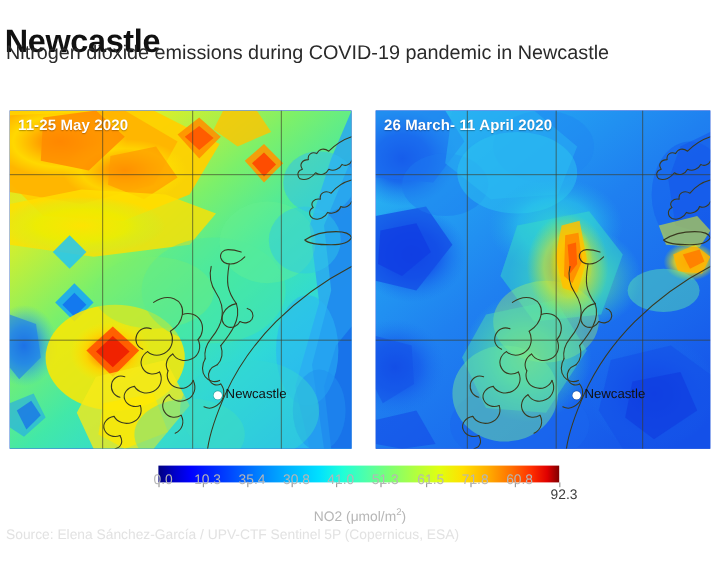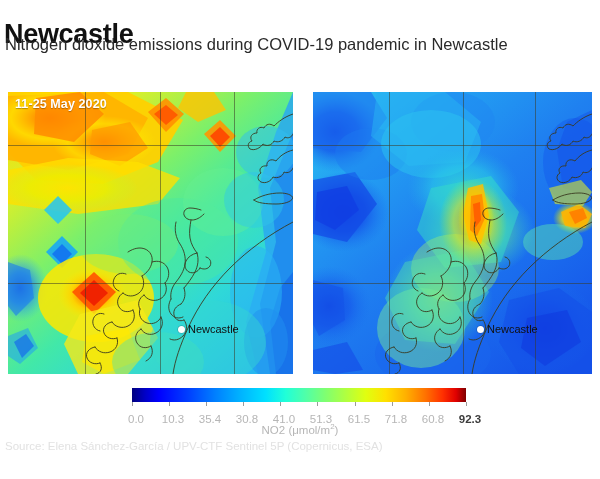--- a/index.html
+++ b/index.html
@@ -376,6 +376,7 @@
         <span class="cname">Newcastle</span>
       </div>
 
+      <div class="panel-label">26 March- 11 April 2020</div>
     </div>
   </div>
 

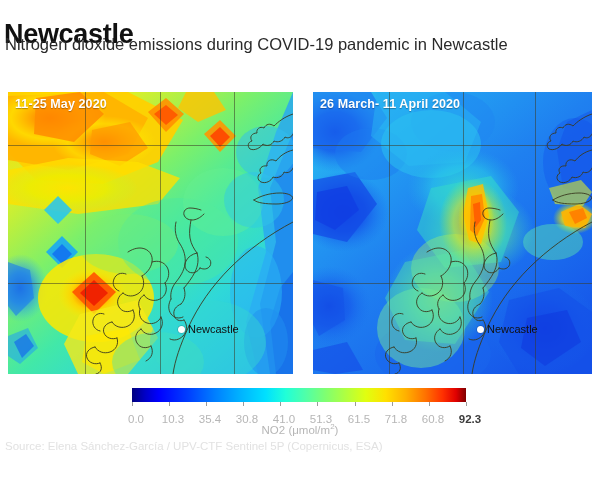--- a/index.html
+++ b/index.html
@@ -64,7 +64,7 @@
   }
   .cbar-ticks{position:absolute;left:132px;top:16px;width:334px;height:6px;}
   .cbar-ticks i{position:absolute;top:0;width:1px;height:4px;background:#9a9a9a;}
-  .cbar-labels{position:absolute;left:0;top:27px;width:600px;height:16px;}
+  .cbar-labels{position:absolute;left:0;top:8px;width:600px;height:16px;}
   .cbar-labels span{
     position:absolute;top:0;transform:translateX(-50%);
     font-size:11.5px;color:#b6b6b6;white-space:nowrap;

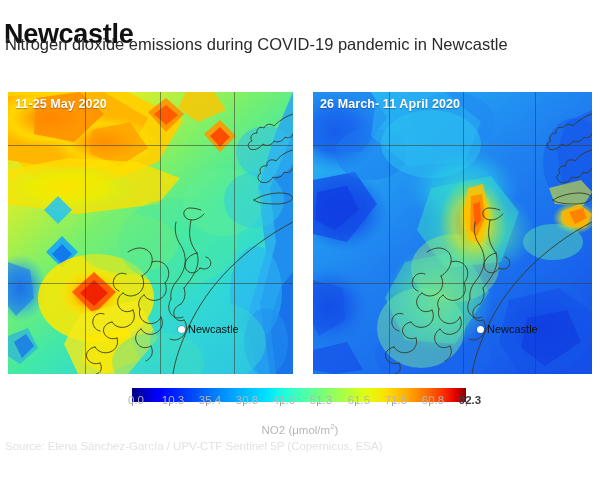--- a/index.html
+++ b/index.html
@@ -69,7 +69,7 @@
     position:absolute;top:0;transform:translateX(-50%);
     font-size:11.5px;color:#b6b6b6;white-space:nowrap;
   }
-  .cbar-labels span.last{color:#3c3c3c;font-weight:bold;}
+  .cbar-labels span.last{color:#3c3c3c;font-weight:normal;margin-top:13px;}
   .cbar-axis-label{
     position:absolute;left:0;top:36px;width:600px;text-align:center;
     font-size:11.5px;color:#b6b6b6;

